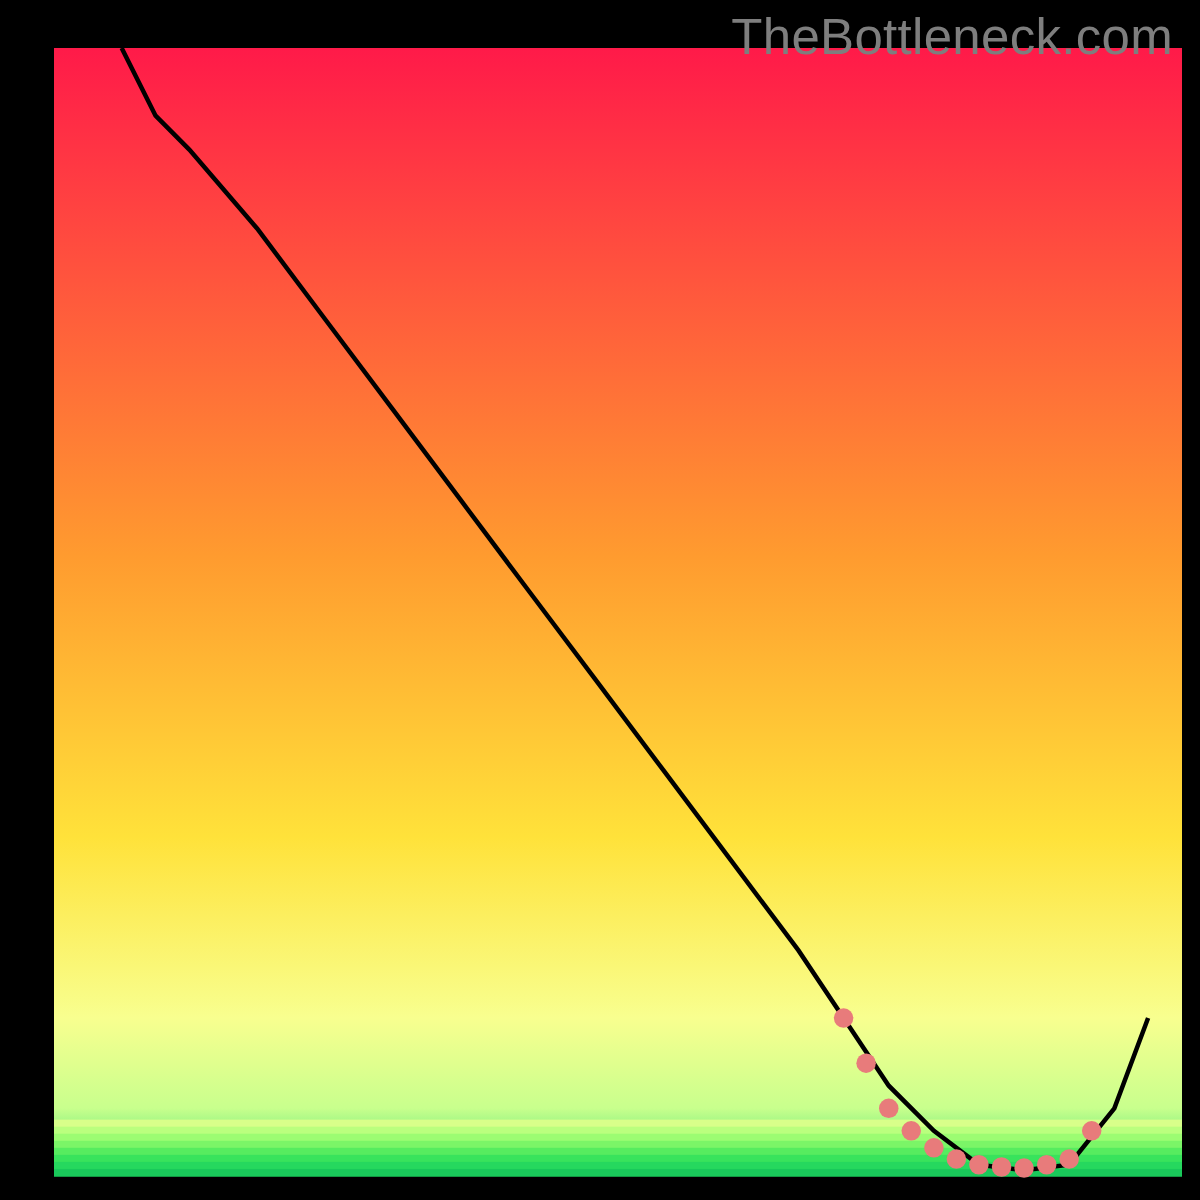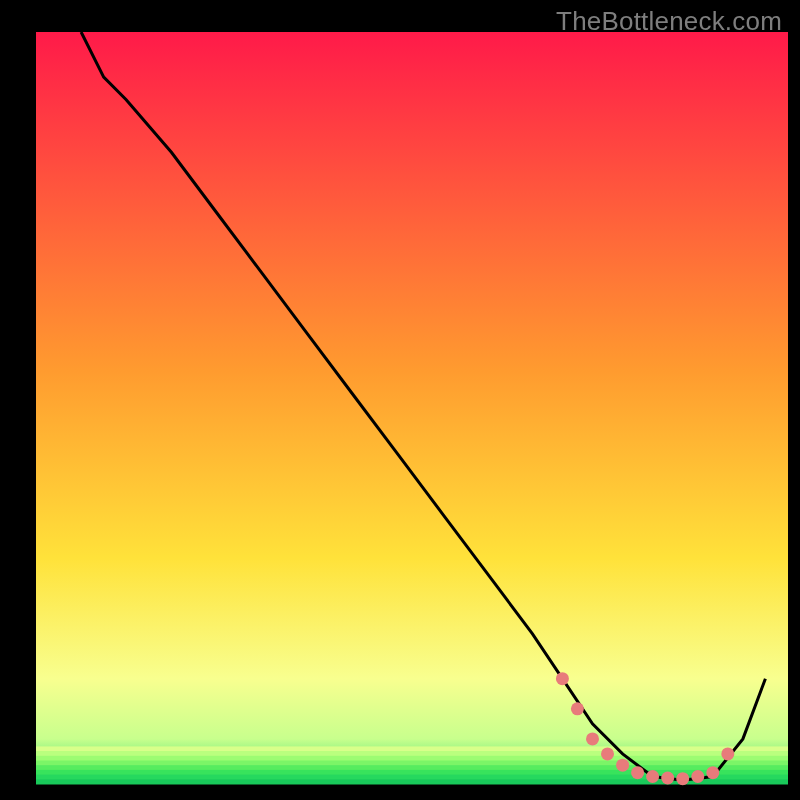--- a/index.html
+++ b/index.html
@@ -23,7 +23,7 @@
     top: 6px;
     right: 18px;
     font-family: Arial, Helvetica, sans-serif;
-    font-size: 26px;
+    font-size: 34px;
     color: #7e7e7e;
     letter-spacing: 0.2px;
     user-select: none;

